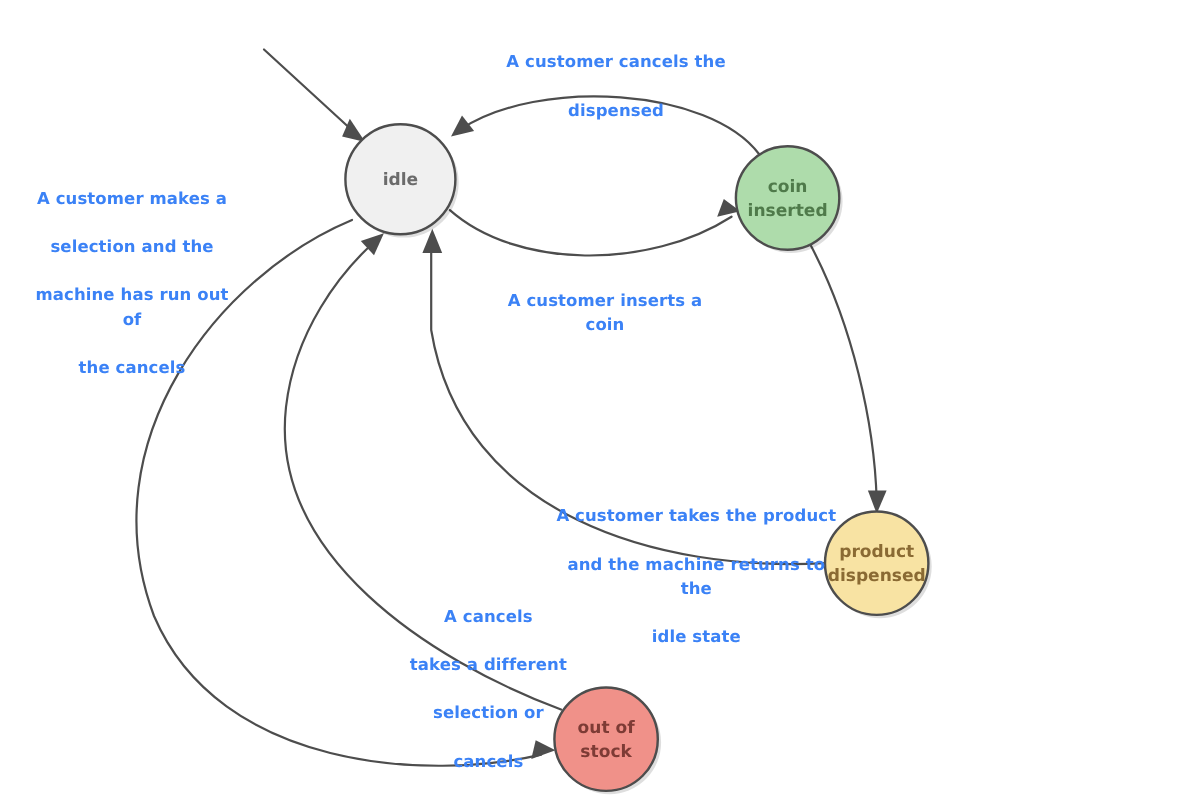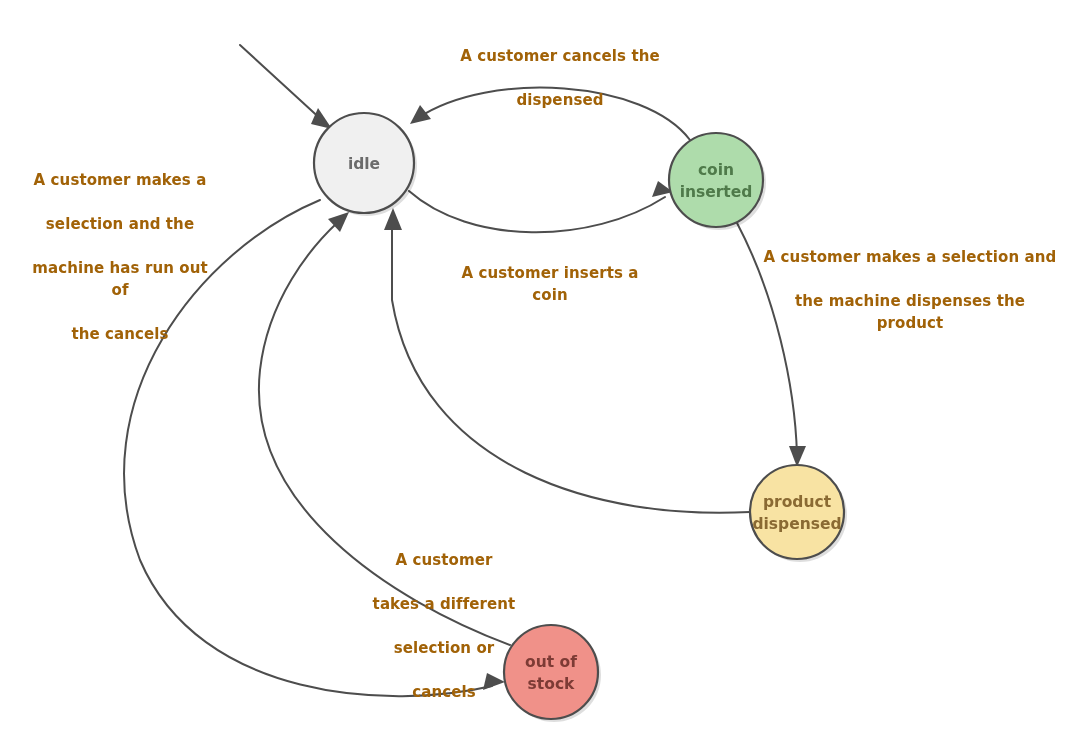--- a/index.html
+++ b/index.html
@@ -54,7 +54,7 @@
     font-weight: bold;
     font-size: 15px;
     line-height: 22px;
-    color: #a16207;
+    color: #3b82f6;
     text-align: center;
     white-space: pre-line;
     letter-spacing: 0.1px;

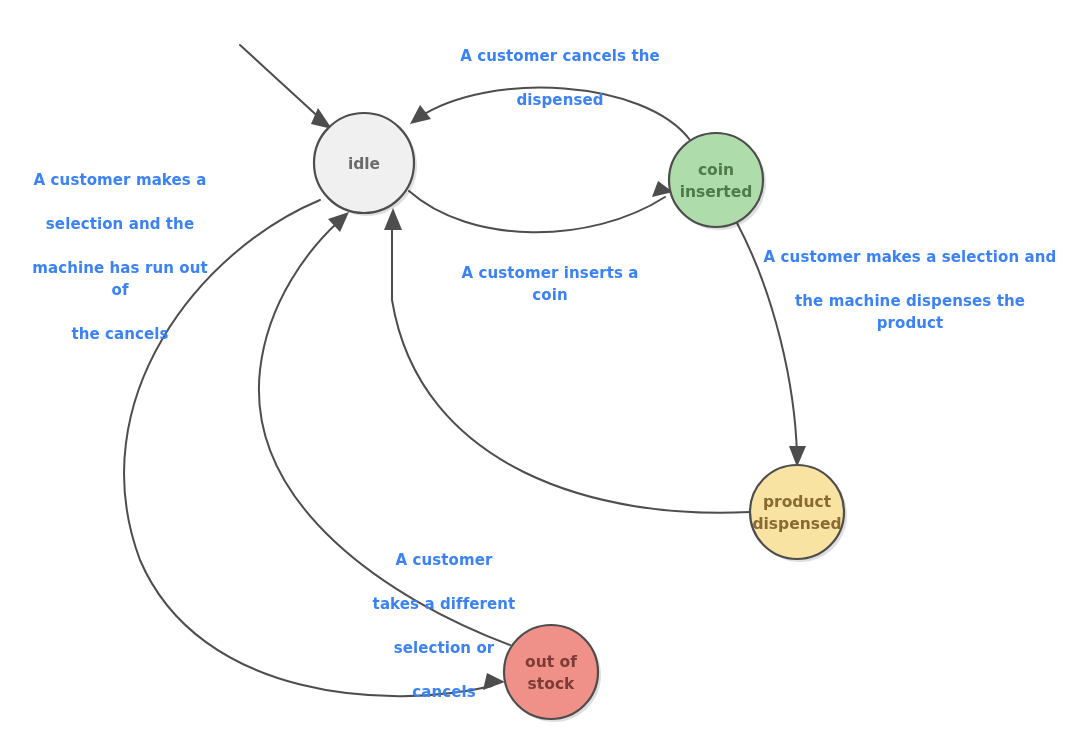--- a/index.html
+++ b/index.html
@@ -147,10 +147,6 @@
     <div>A customer inserts a coin</div>
   </div>
 
-  <div class="edge-label" style="left:762px; top:224px; width:296px;">
-    <div>A customer makes a selection and</div>
-    <div>the machine dispenses the product</div>
-  </div>
 
 
   <div class="edge-label" style="left:25px; top:147px; width:190px;">

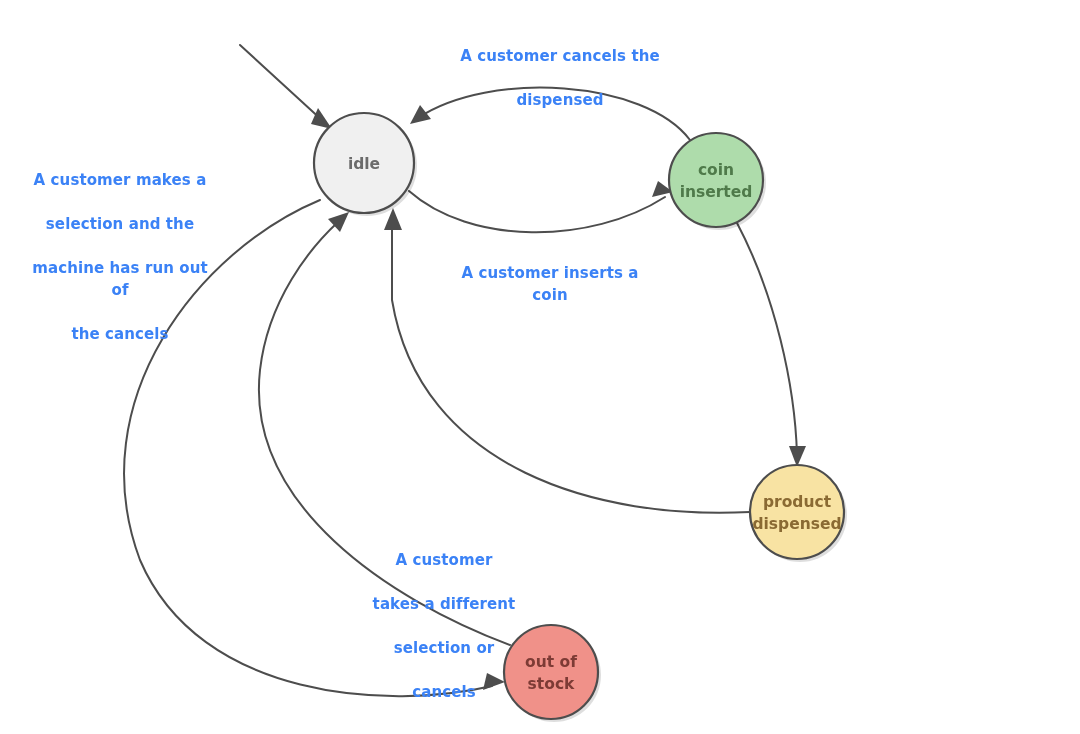--- a/index.html
+++ b/index.html
@@ -148,6 +148,11 @@
   </div>
 
 
+  <div class="edge-label" style="left:500px; top:436px; width:266px;">
+    <div>A customer takes the product</div>
+    <div>and the machine returns to the</div>
+    <div>idle state</div>
+  </div>
 
   <div class="edge-label" style="left:25px; top:147px; width:190px;">
     <div>A customer makes a</div>

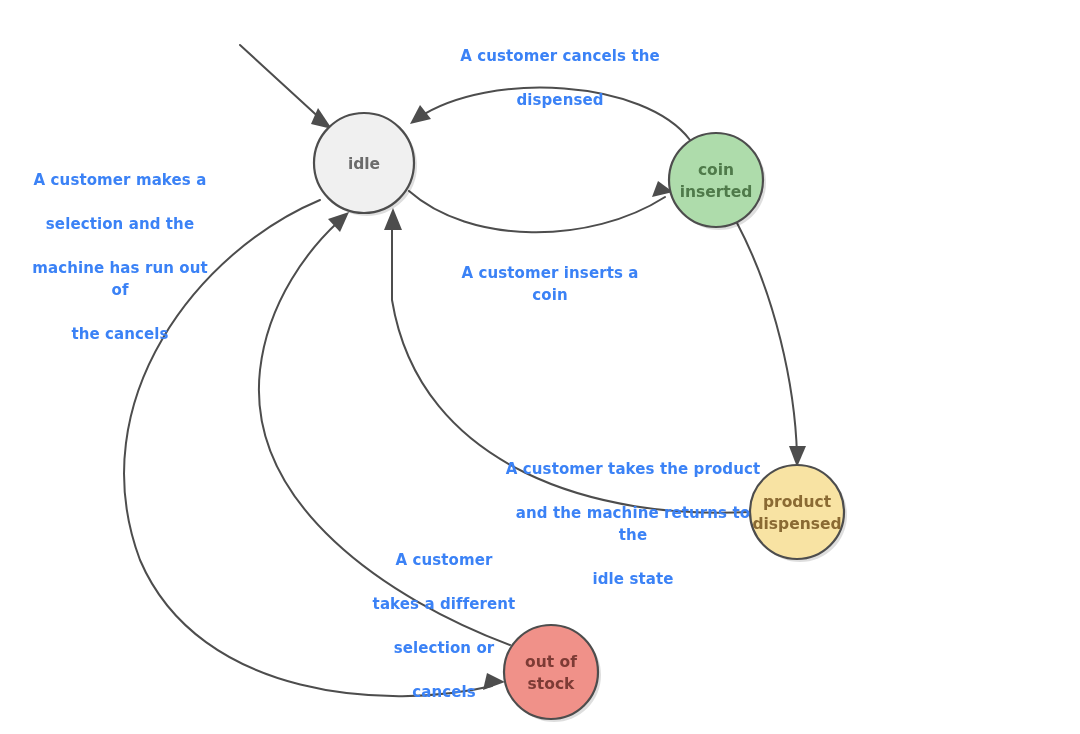--- a/index.html
+++ b/index.html
@@ -162,7 +162,7 @@
   </div>
 
   <div class="edge-label" style="left:366px; top:527px; width:156px;">
-    <div>A customer</div>
+    <div>A cancels</div>
     <div>takes a different</div>
     <div>selection or</div>
     <div>cancels</div>

